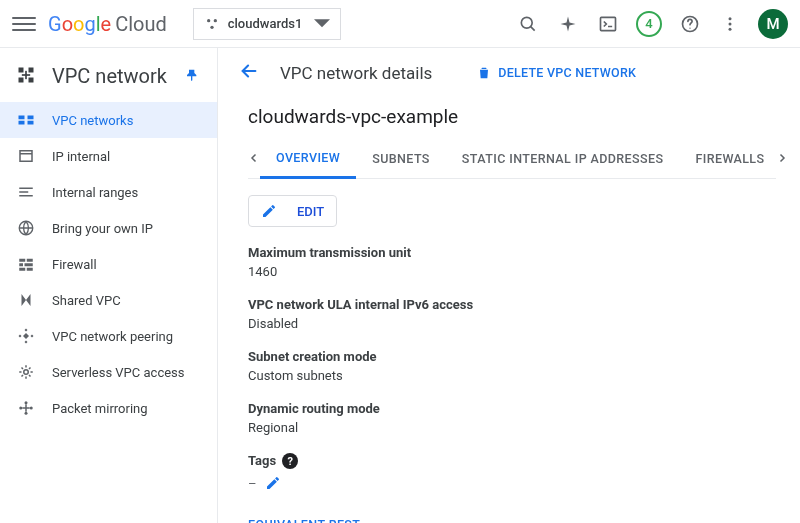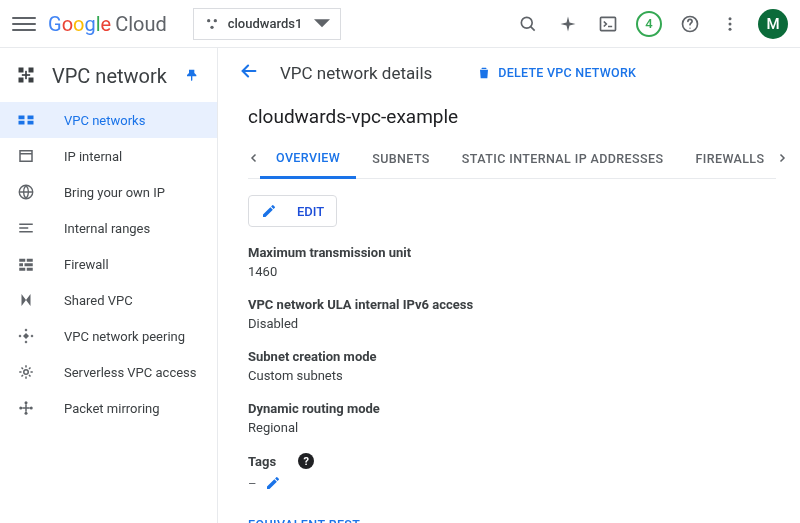--- a/index.html
+++ b/index.html
@@ -25,7 +25,7 @@
   .side-header { display: flex; align-items: center; padding: 10px 16px 14px 16px; gap: 16px; }
   .side-header .title { font-size: 20px; color: #3c4043; flex: 1; }
   .side-header .pin { color: #1a73e8; }
-  .sidebar-item { display: flex; align-items: center; height: 36px; padding: 0 16px; gap: 28px; cursor: pointer; color: #3c4043; font-size: 13px; }
+  .sidebar-item { display: flex; align-items: center; height: 36px; padding: 0 16px; gap: 16px; cursor: pointer; color: #3c4043; font-size: 13px; }
   .sidebar-item .icn { width: 20px; height: 20px; display: flex; align-items: center; justify-content: center; color: #5f6368; }
   .sidebar-item.active { background: #e8f0fe; color: #1a73e8; }
   .sidebar-item.active .icn { color: #1a73e8; }

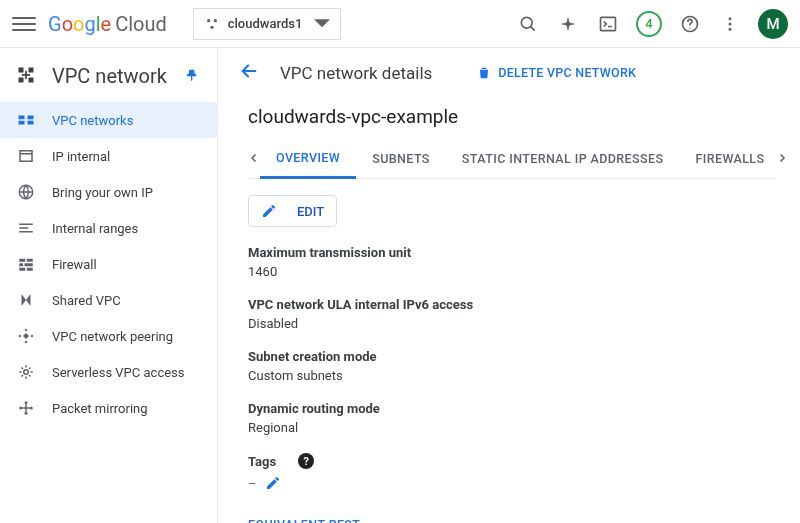--- a/index.html
+++ b/index.html
@@ -165,20 +165,20 @@
     </div>
     <div class="sidebar-item">
       <div class="icn">
+          <svg width="18" height="18" viewBox="0 0 24 24" fill="currentColor">
+            <path d="M3 6h18v2H3zM3 11h12v2H3zM3 16h18v2H3z"></path>
+          </svg>
+        </div>
+      <span>Internal ranges</span>
+    </div>
+    <div class="sidebar-item">
+      <div class="icn">
           <svg width="18" height="18" viewBox="0 0 24 24" fill="none" stroke="currentColor" stroke-width="1.8">
             <circle cx="12" cy="12" r="9"></circle>
             <path d="M3 12h18M12 3a14 14 0 010 18M12 3a14 14 0 000 18"></path>
           </svg>
         </div>
       <span>Bring your own IP</span>
-    </div>
-    <div class="sidebar-item">
-      <div class="icn">
-          <svg width="18" height="18" viewBox="0 0 24 24" fill="currentColor">
-            <path d="M3 6h18v2H3zM3 11h12v2H3zM3 16h18v2H3z"></path>
-          </svg>
-        </div>
-      <span>Internal ranges</span>
     </div>
     <div class="sidebar-item">
       <div class="icn">

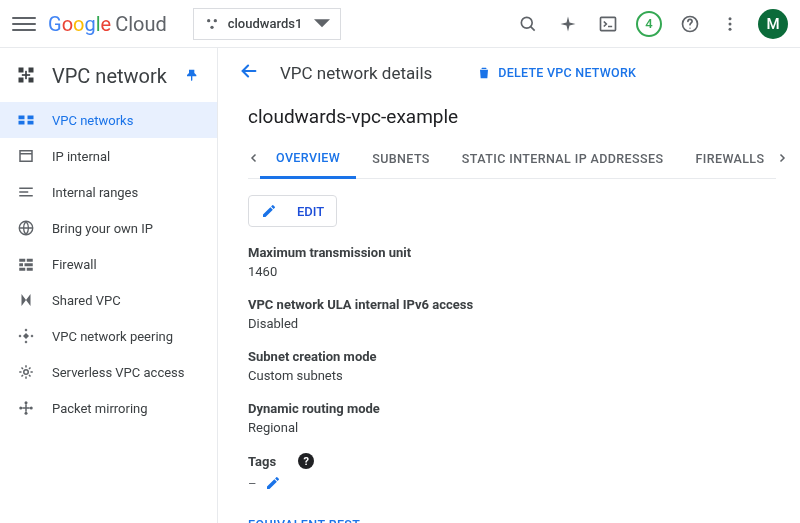--- a/index.html
+++ b/index.html
@@ -49,7 +49,7 @@
   .field .label { font-size: 13px; font-weight: 700; color: #3c4043; }
   .field .value { font-size: 13px; color: #3c4043; margin-top: 4px; }
   .tags-row { margin-top: 18px; }
-  .tags-row .label-row { display: flex; align-items: center; gap: 22px; font-size: 13px; font-weight: 700; color: #3c4043; }
+  .tags-row .label-row { display: flex; gap: 6px; font-size: 13px; font-weight: 700; color: #3c4043; }
   .tags-row .help { width: 16px; height: 16px; background: #202124; color: #fff; border-radius: 50%; display: flex; align-items: center; justify-content: center; font-size: 11px; font-weight: 700; }
   .tags-row .val-row { display: flex; align-items: center; gap: 8px; margin-top: 6px; color: #5f6368; }
   .tags-row .val-row svg { width: 16px; height: 16px; color: #1a73e8; cursor: pointer; }

